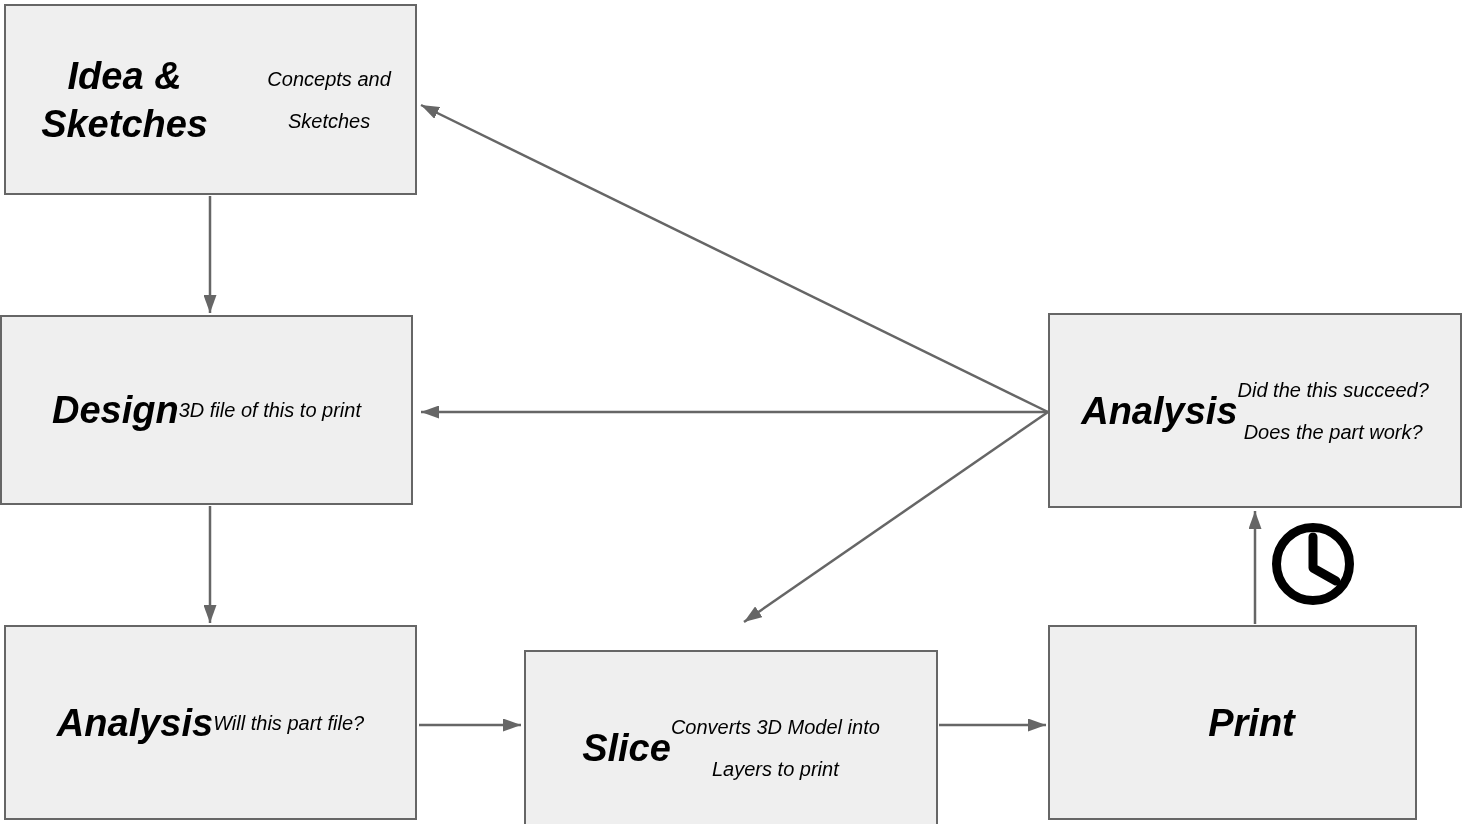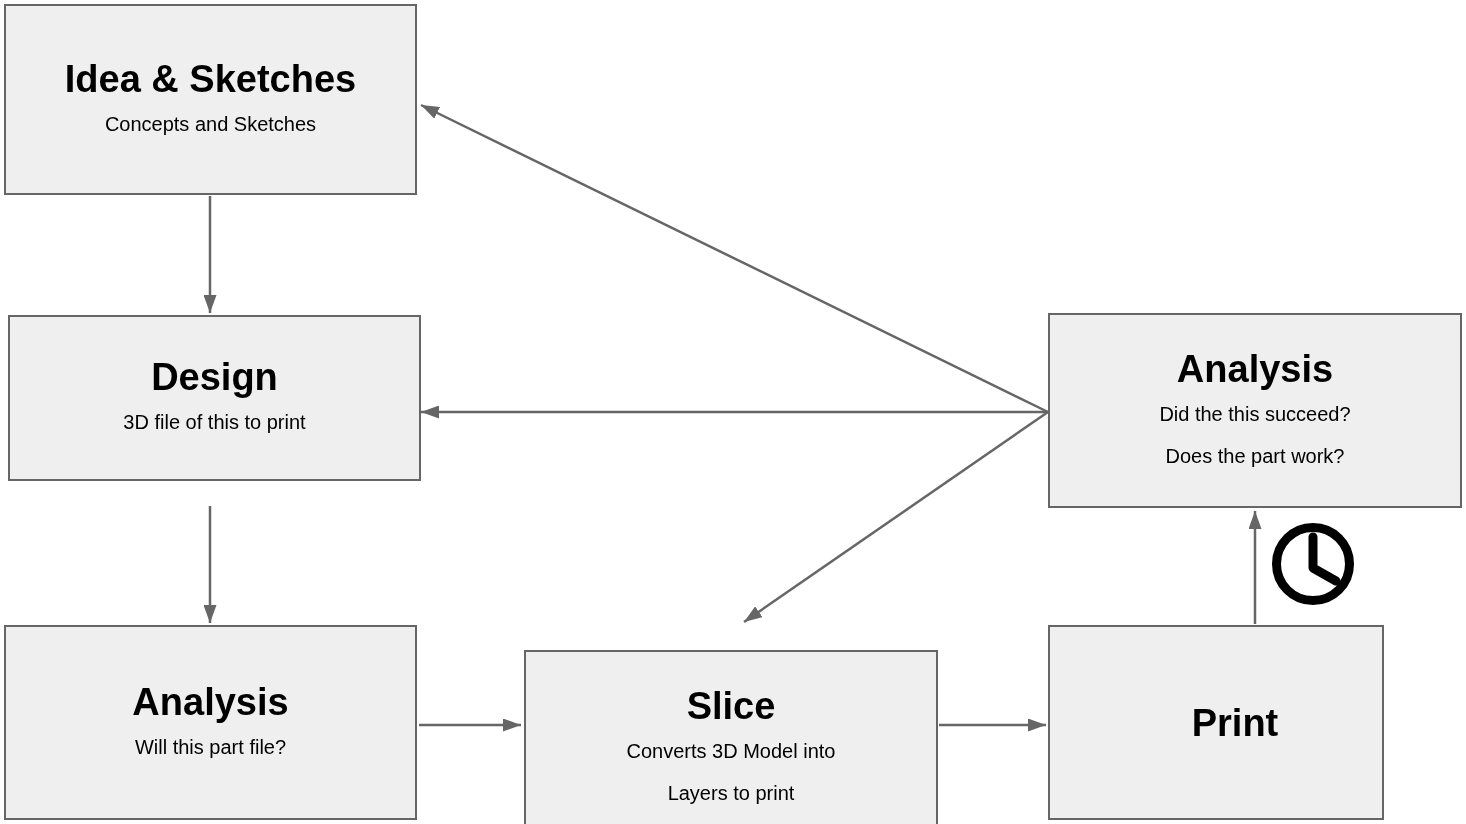--- a/index.html
+++ b/index.html
@@ -43,11 +43,12 @@
     background: var(--box-fill, #efefef);
     border: 2.5px solid var(--box-border, #666666);
     display: flex;
-    flex-direction: column;
+    flex-direction: row;
     justify-content: center;
     align-items: center;
     text-align: center;
     color: var(--text, #000000);
+    font-style: italic;
   }
   .node .title {
     font-size: 38px;

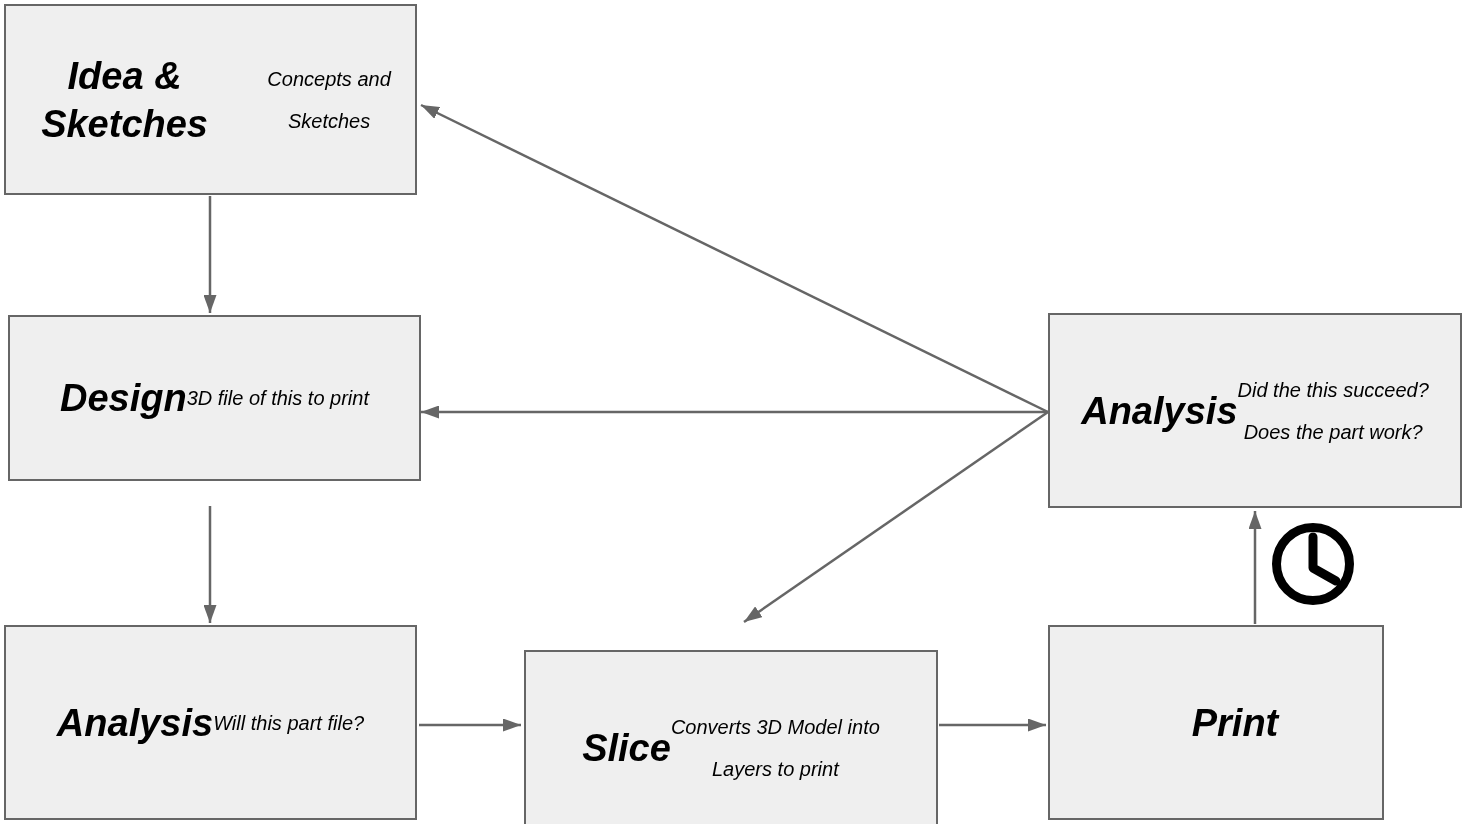--- a/index.html
+++ b/index.html
@@ -93,7 +93,7 @@
     <div class="subtitle">Concepts and Sketches</div>
   </div>
 
-  <div class="node" style="left:8px; top:315px; width:413px; height:166px;">
+  <div class="node" style="left:0; top:315px; width:413px; height:190px;">
     <div class="title">Design</div>
     <div class="subtitle">3D file of this to print</div>
   </div>

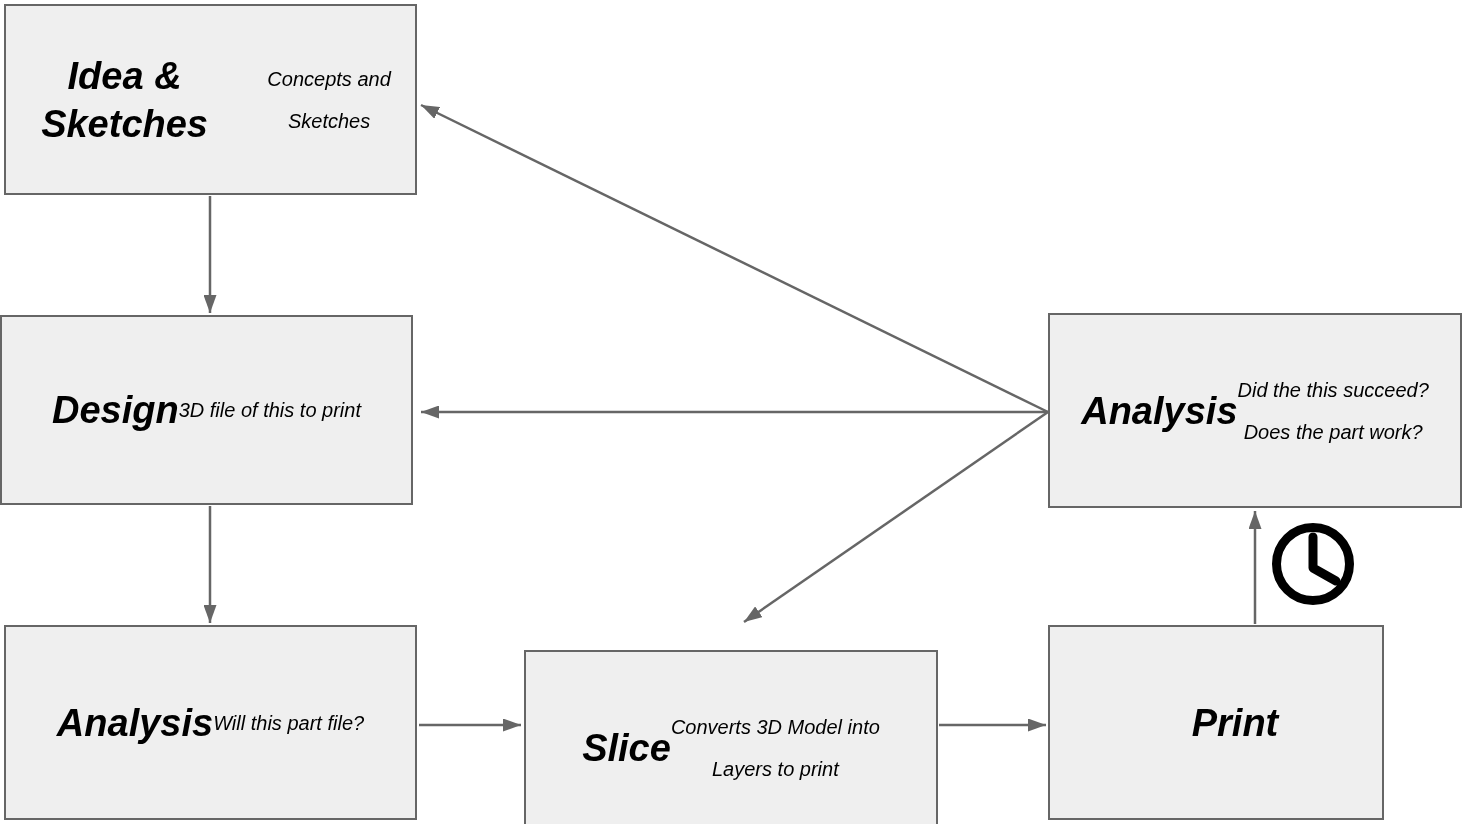--- a/index.html
+++ b/index.html
@@ -109,7 +109,7 @@
 Layers to print</div>
   </div>
 
-  <div class="node" style="left:1048px; top:625px; width:336px; height:195px;padding-left:38px;">
+  <div class="node" style="left:1048px; top:625px; width:369px; height:195px;padding-left:38px;">
     <div class="title">Print</div>
   </div>
 

